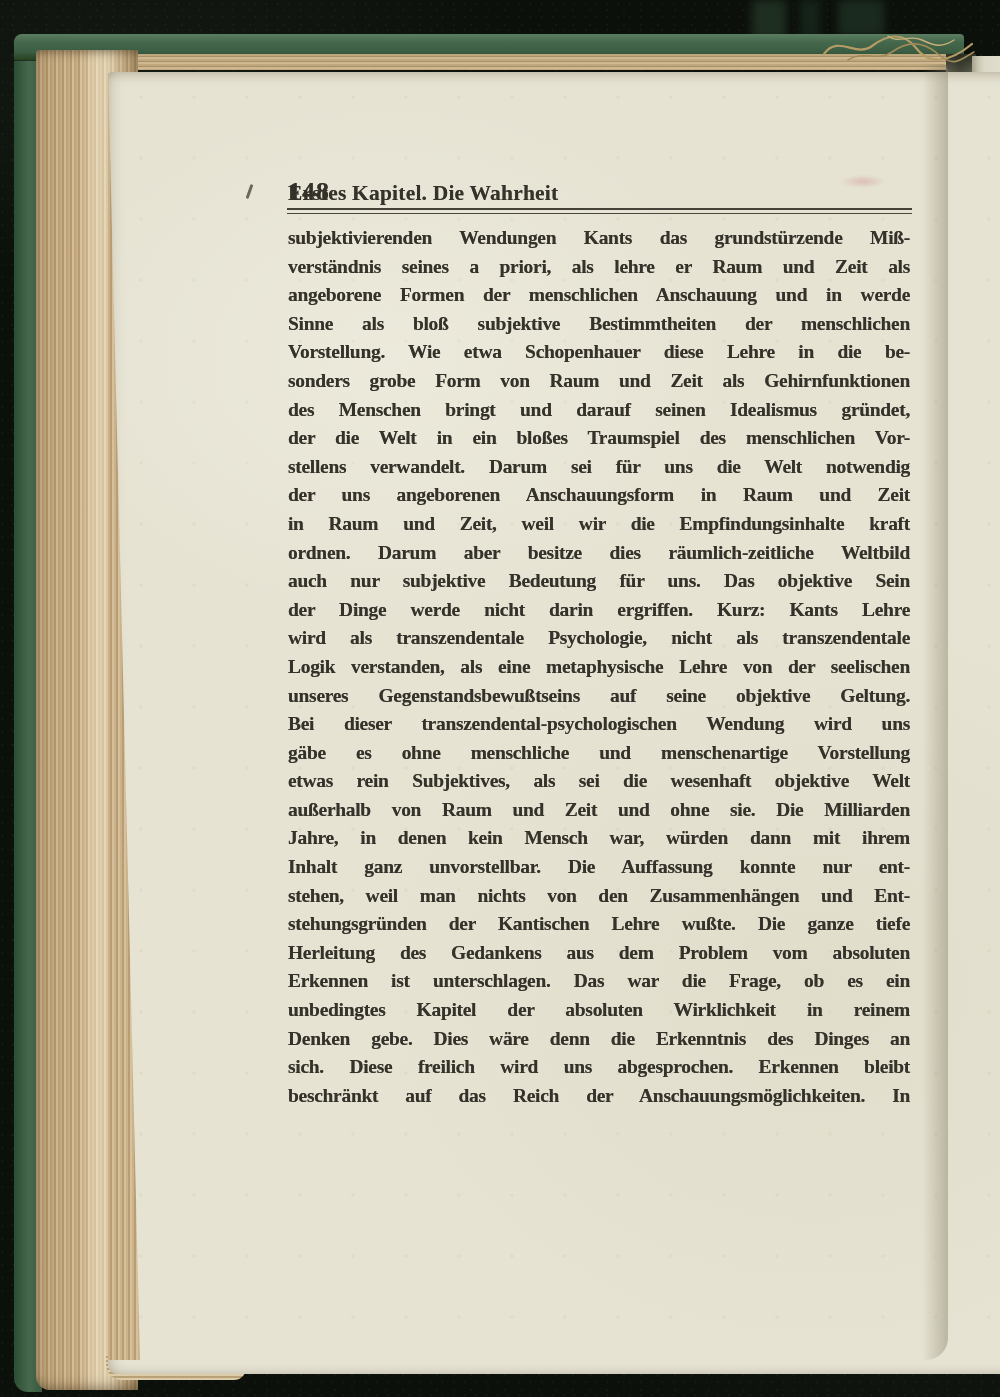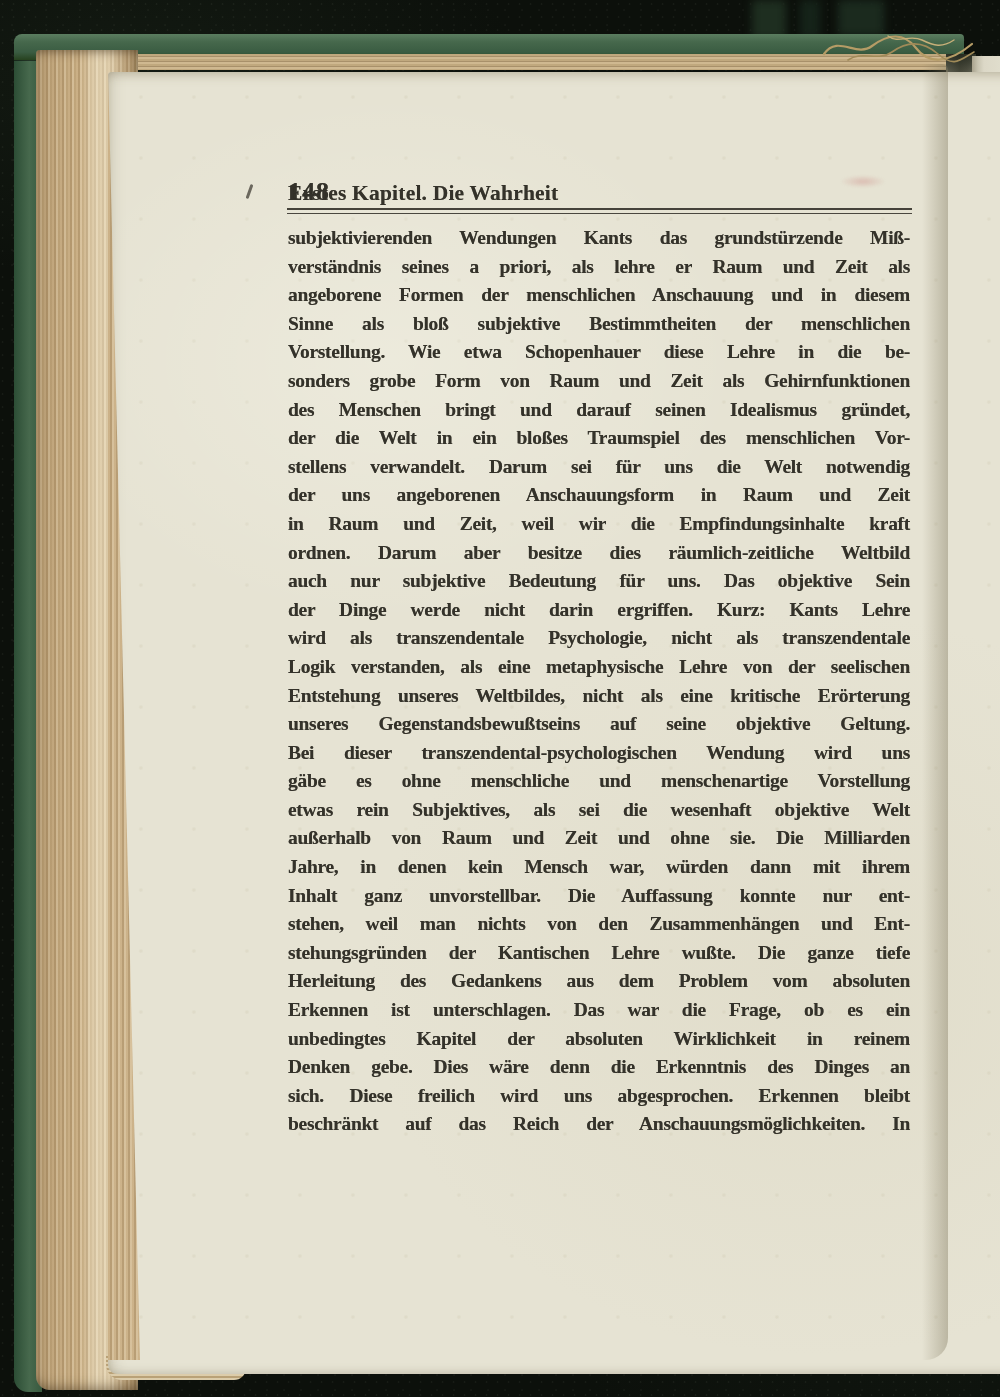--- a/index.html
+++ b/index.html
@@ -154,7 +154,7 @@
   <div class="abs body-text ink">
       <div class="text-line">subjektivierenden Wendungen Kants das grundstürzende Miß-</div>
       <div class="text-line">verständnis seines a priori, als lehre er Raum und Zeit als</div>
-      <div class="text-line">angeborene Formen der menschlichen Anschauung und in diesem</div>
+      <div class="text-line">angeborene Formen der menschlichen Anschauung und in werde</div>
       <div class="text-line">Sinne als bloß subjektive Bestimmtheiten der menschlichen</div>
       <div class="text-line">Vorstellung. Wie etwa Schopenhauer diese Lehre in die be-</div>
       <div class="text-line">sonders grobe Form von Raum und Zeit als Gehirnfunktionen</div>

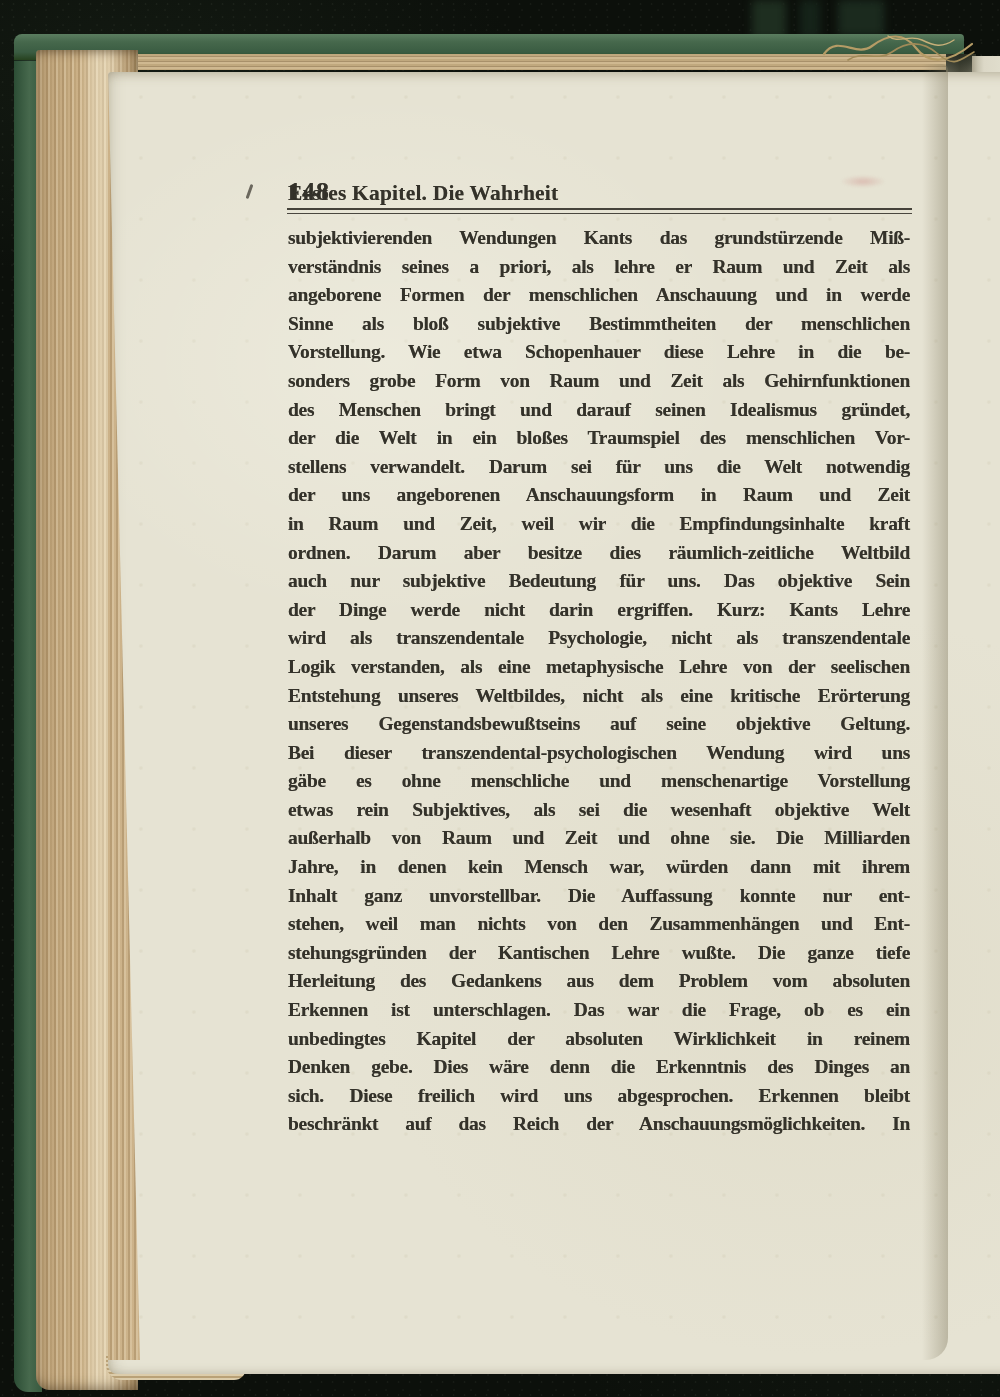--- a/index.html
+++ b/index.html
@@ -168,7 +168,6 @@
       <div class="text-line">der Dinge werde nicht darin ergriffen. Kurz: Kants Lehre</div>
       <div class="text-line">wird als transzendentale Psychologie, nicht als transzendentale</div>
       <div class="text-line">Logik verstanden, als eine metaphysische Lehre von der seelischen</div>
-      <div class="text-line">Entstehung unseres Weltbildes, nicht als eine kritische Erörterung</div>
       <div class="text-line">unseres Gegenstandsbewußtseins auf seine objektive Geltung.</div>
       <div class="text-line">Bei dieser transzendental-psychologischen Wendung wird uns</div>
       <div class="text-line">gäbe es ohne menschliche und menschenartige Vorstellung</div>

